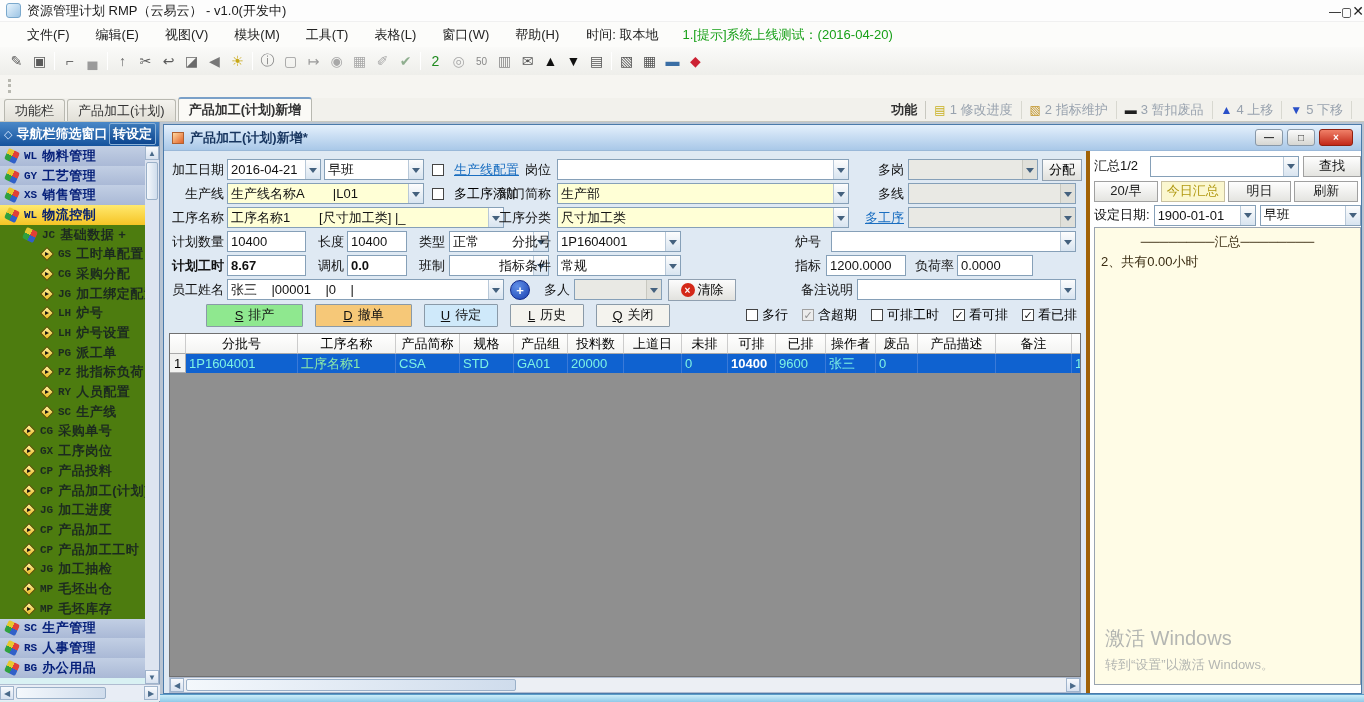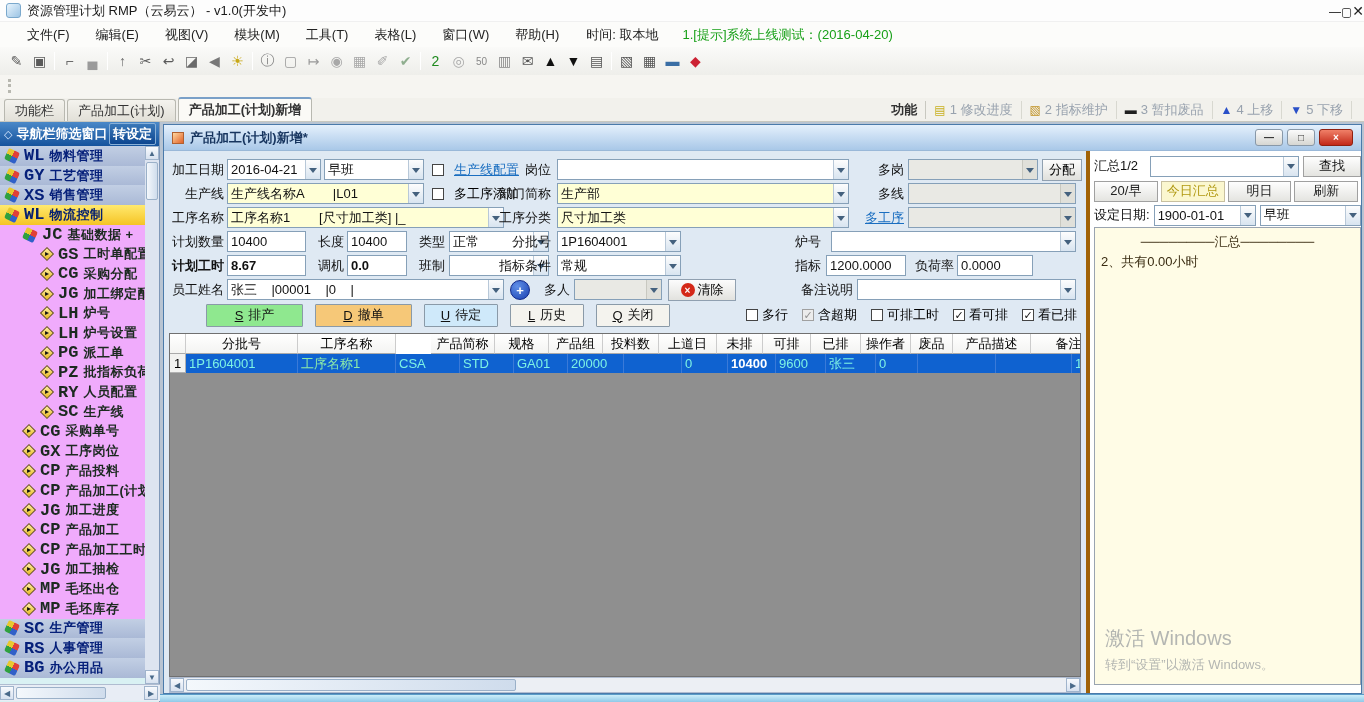--- a/index.html
+++ b/index.html
@@ -54,7 +54,7 @@
     white-space:nowrap; overflow:hidden; background:#f0abfc; }
   .snav.top { background:linear-gradient(#c2cfe4,#aab9d6); color:#06207a; }
   .snav.sel { background:linear-gradient(#ffe96e,#f5c425); color:#062070; }
-  .scode { margin:0 5px 0 6px; font-family:"Liberation Mono","DejaVu Sans Mono",monospace; font-size:17px; }
+  .scode { margin:0 5px 0 6px; font-family:"Liberation Mono","DejaVu Sans Mono",monospace; font-size:11px; }
   .slabel { letter-spacing:0.5px; }
   .pin { width:12px; height:12px; flex:none;
     background:conic-gradient(#e04038 0 90deg,#3060c8 90deg 180deg,#30a040 180deg 270deg,#e8c830 270deg);

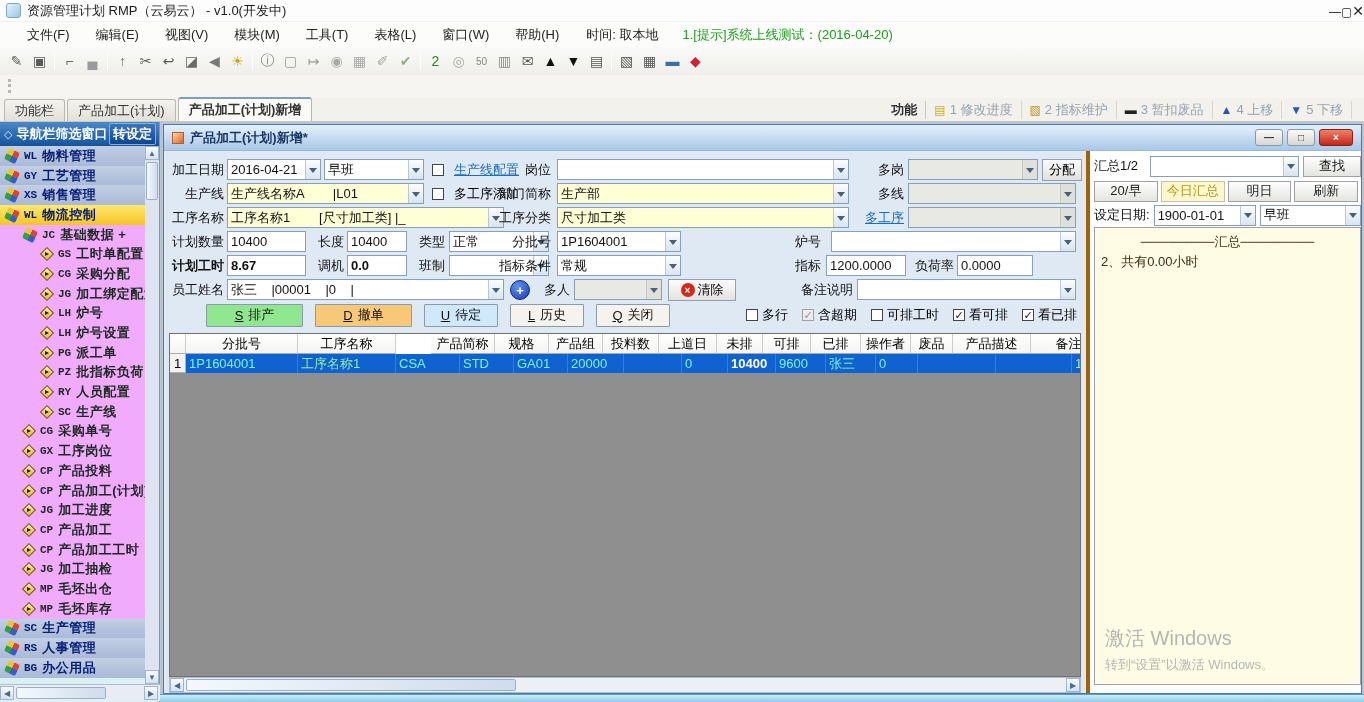--- a/index.html
+++ b/index.html
@@ -51,7 +51,7 @@
     padding:1px 3px; color:#fff; border-radius:2px; font-weight:bold; }
   #sitems { position:absolute; left:0; top:24px; width:146px; height:538px; overflow:hidden; }
   .snav { height:19.7px; display:flex; align-items:center; font-weight:bold; color:#1c2a20;
-    white-space:nowrap; overflow:hidden; background:#f0abfc; }
+    white-space:nowrap; overflow:hidden; background:#4d7c0f; }
   .snav.top { background:linear-gradient(#c2cfe4,#aab9d6); color:#06207a; }
   .snav.sel { background:linear-gradient(#ffe96e,#f5c425); color:#062070; }
   .scode { margin:0 5px 0 6px; font-family:"Liberation Mono","DejaVu Sans Mono",monospace; font-size:11px; }

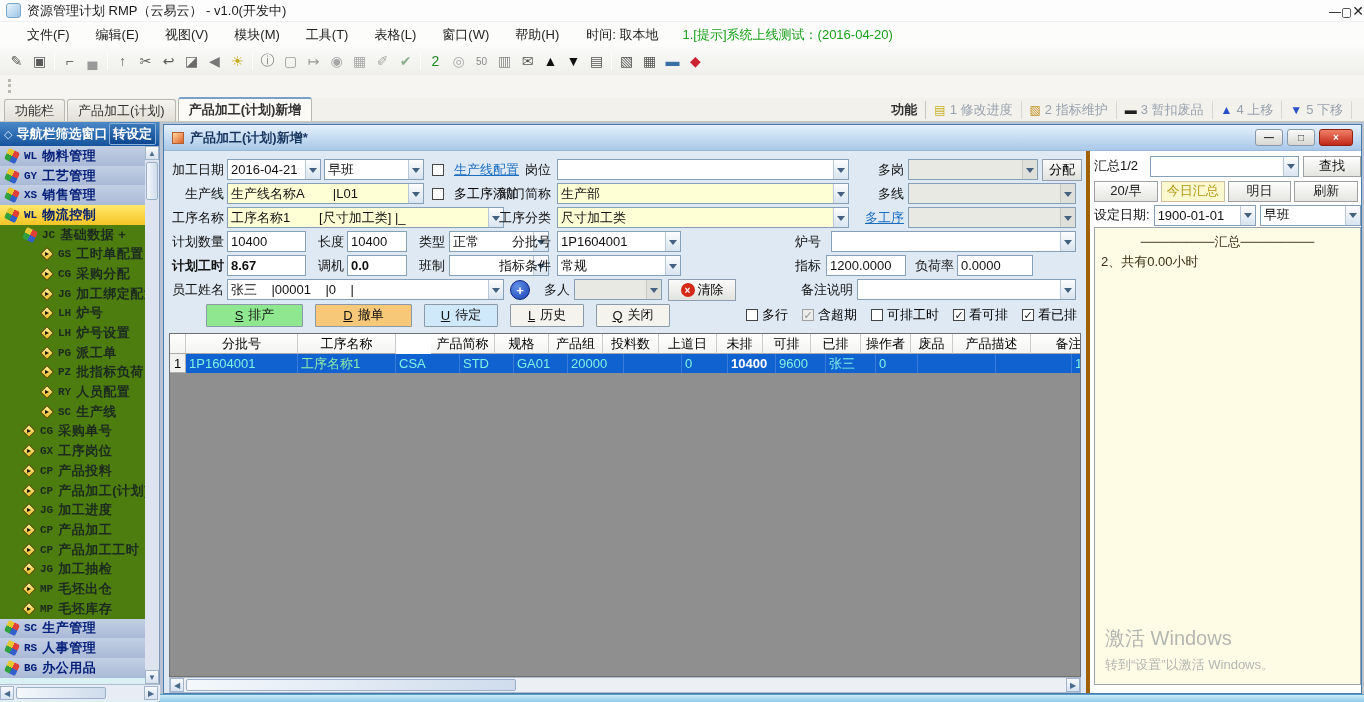--- a/index.html
+++ b/index.html
@@ -693,7 +693,7 @@
             <span class="th" style="width: 16px;"></span>
             <span class="th" style="width: 112px;">分批号</span>
             <span class="th" style="width: 98px;">工序名称</span>
-            <span class="th" style="width: 64px; margin-left: 35px;">产品简称</span>
+            <span class="th" style="width: 64px;">产品简称</span>
             <span class="th" style="width: 54px;">规格</span>
             <span class="th" style="width: 54px;">产品组</span>
             <span class="th" style="width: 56px;">投料数</span>

